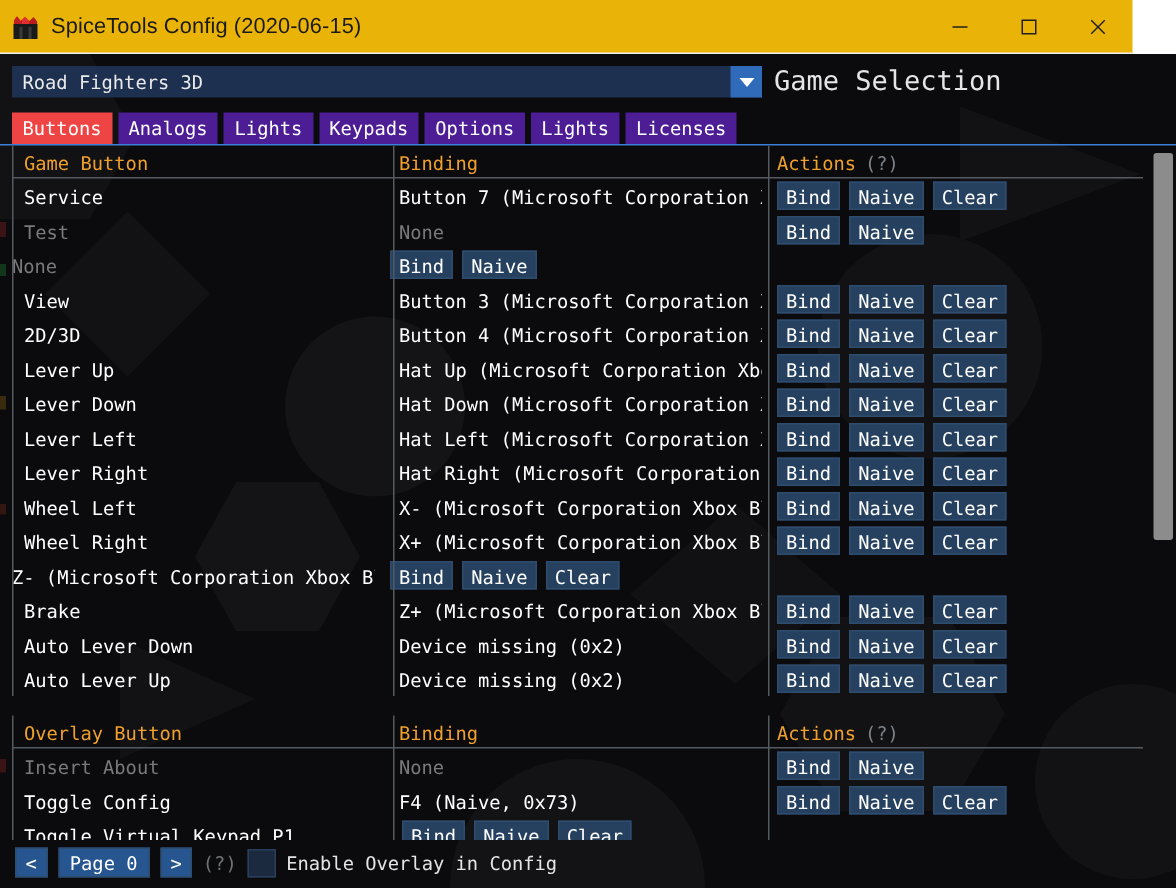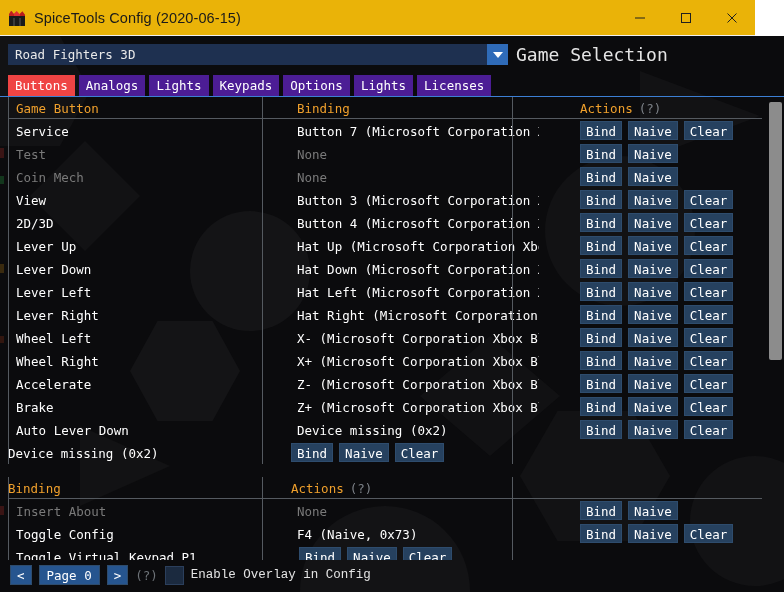--- a/index.html
+++ b/index.html
@@ -127,7 +127,6 @@
   .hdr, .row {
     display: flex; align-items: center;
     height: 23px;
-    gap: 31px;
   }
   .hdr { height: 22px; }
   .c1 { width: 258px; flex: none; padding-left: 16px; }

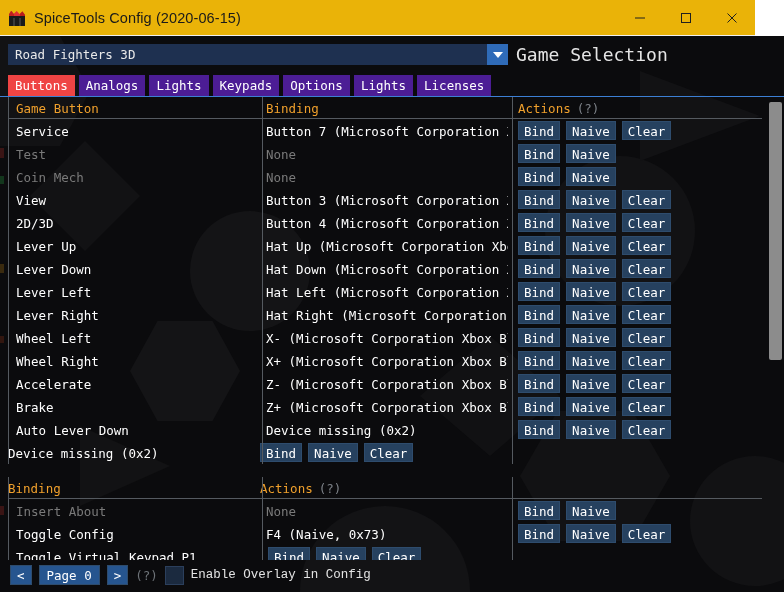--- a/index.html
+++ b/index.html
@@ -292,7 +292,6 @@
             </div>
           </div>
           <div class="row">
-            <div class="c1"><span class="cell-txt dim">Coin Mech</span></div>
             <div class="c2"><span class="cell-txt dim">None</span></div>
             <div class="c3">
               <div class="btn">Bind</div>

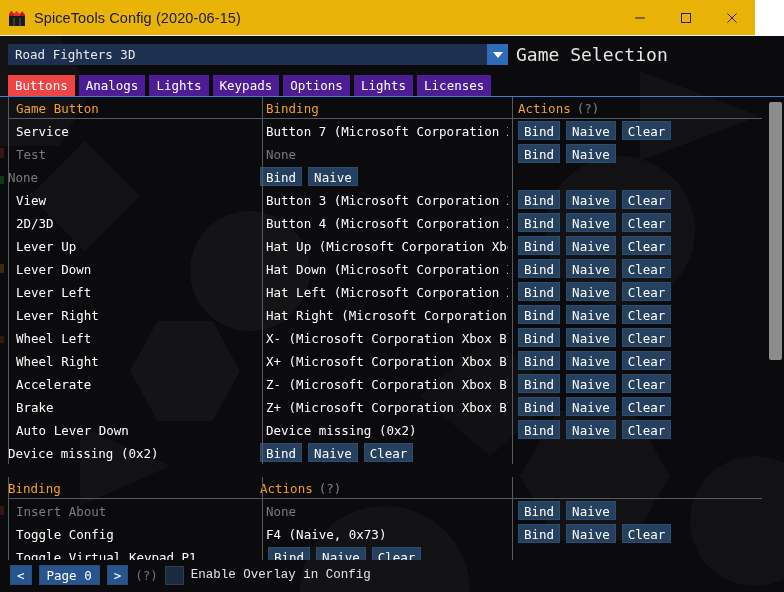--- a/index.html
+++ b/index.html
@@ -371,7 +371,6 @@
             </div>
           </div>
           <div class="row">
-            <div class="c1"><span class="cell-txt">Accelerate</span></div>
             <div class="c2"><span class="cell-txt">Z- (Microsoft Corporation Xbox Blue</span></div>
             <div class="c3">
               <div class="btn">Bind</div>

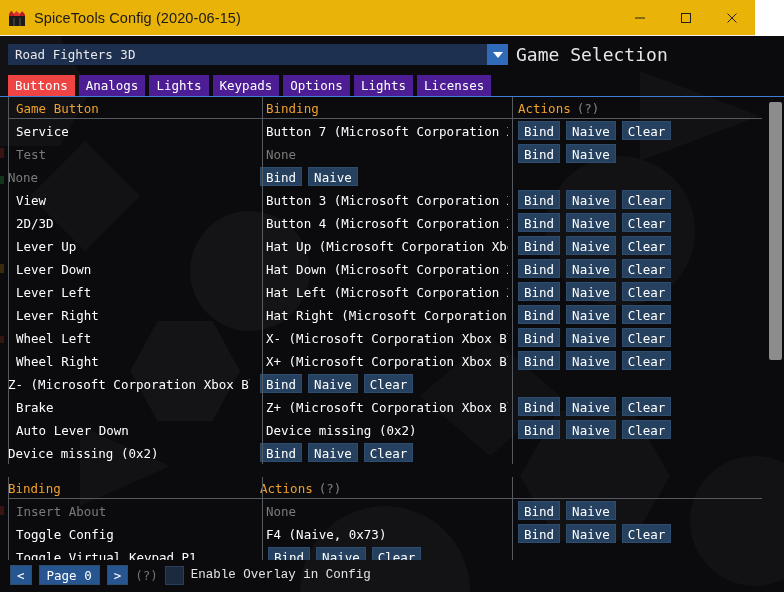--- a/index.html
+++ b/index.html
@@ -397,6 +397,7 @@
             </div>
           </div>
           <div class="row">
+            <div class="c1"><span class="cell-txt">Auto Lever Up</span></div>
             <div class="c2"><span class="cell-txt">Device missing (0x2)</span></div>
             <div class="c3">
               <div class="btn">Bind</div>

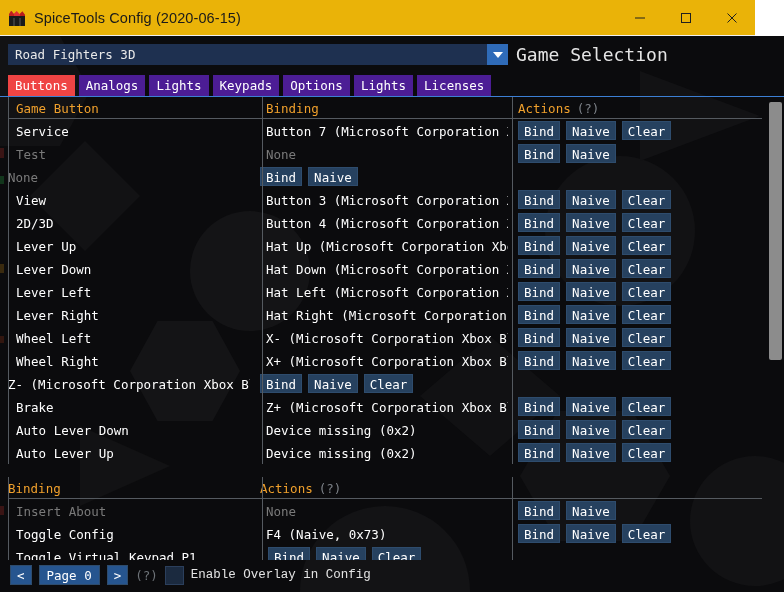--- a/index.html
+++ b/index.html
@@ -410,6 +410,7 @@
 
     <div class="tbl" id="overlay-table" style="margin-top:13px;">
       <div class="hdr">
+        <div class="c1">Overlay Button</div>
         <div class="c2">Binding</div>
         <div class="c3">
           <span>Actions</span>

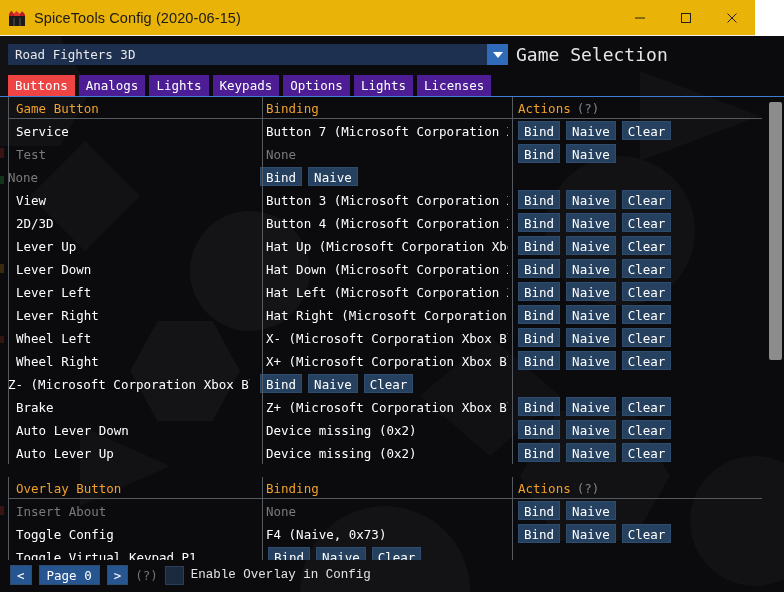--- a/index.html
+++ b/index.html
@@ -183,7 +183,7 @@
   #overlay-check {
     width: 19px; height: 19px; background: #1b2a3f; border: 1px solid #2b3f5c; flex: none;
   }
-  #overlay-label { color: #e4e4e4; font-size: 12.5px; white-space: nowrap; font-family: Liberation Mono, monospace; }
+  #overlay-label { color: #e4e4e4; font-size: 12.5px; white-space: nowrap; }
 </style>
 </head>
 <body>

